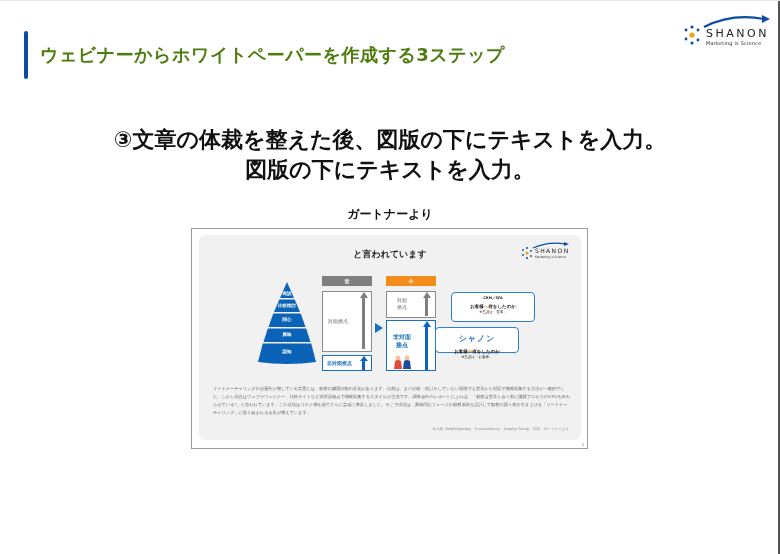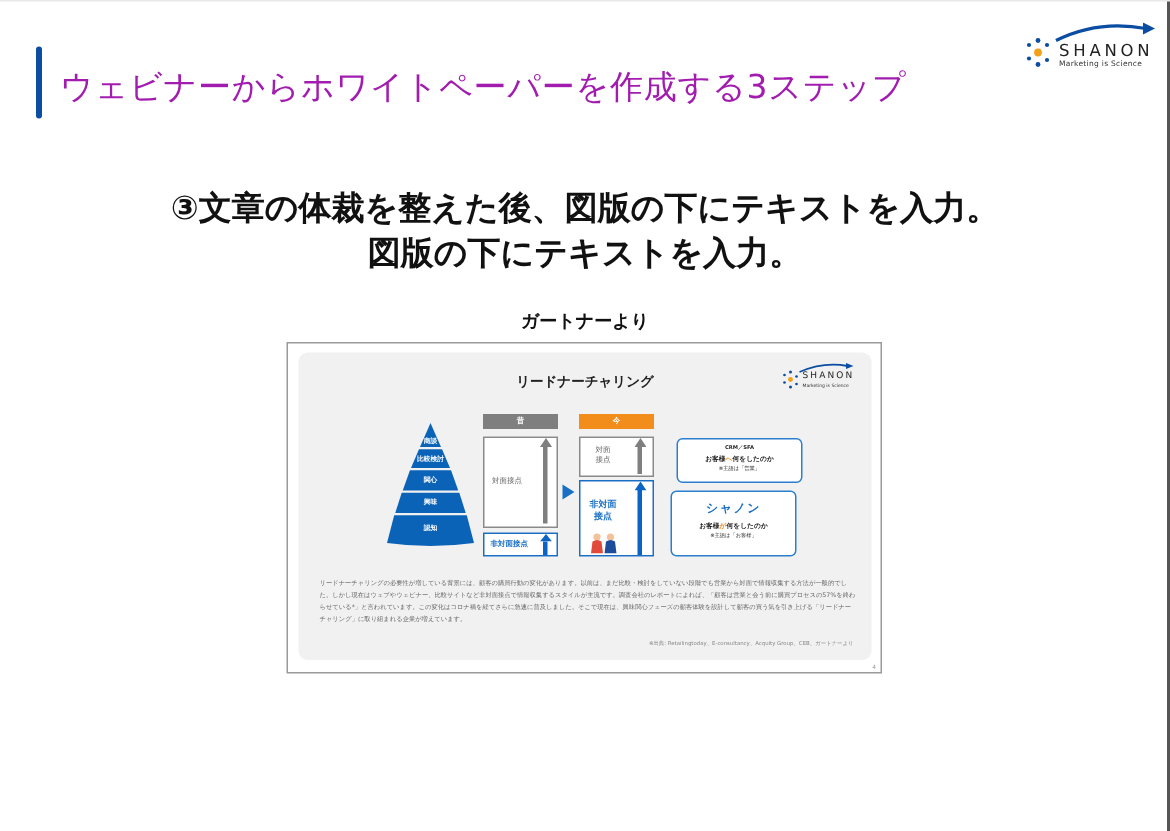--- a/index.html
+++ b/index.html
@@ -10,7 +10,7 @@
   .right-edge { position: absolute; right: 0; top: 0; width: 2px; height: 554px; background: #555; }
 
   .header-bar { position: absolute; left: 24px; top: 30px; width: 4px; height: 48px; background: #0b4da2; border-radius: 2px; }
-  .header-title { position: absolute; left: 40px; top: 42px; font-size: 22px; font-weight: normal; letter-spacing: 0.5px; color: #a21caf; }
+  .header-title { position: absolute; left: 40px; top: 42px; font-size: 18px; font-weight: bold; letter-spacing: 0.5px; color: #4d7c0f; }
 
   .logo { position: absolute; left: 682px; top: 14px; width: 88px; height: 32px; }
   .logo .brand { position: absolute; left: 24px; top: 12px; font-size: 11px; letter-spacing: 2.5px; color: #222; font-family: "DejaVu Sans", sans-serif; }

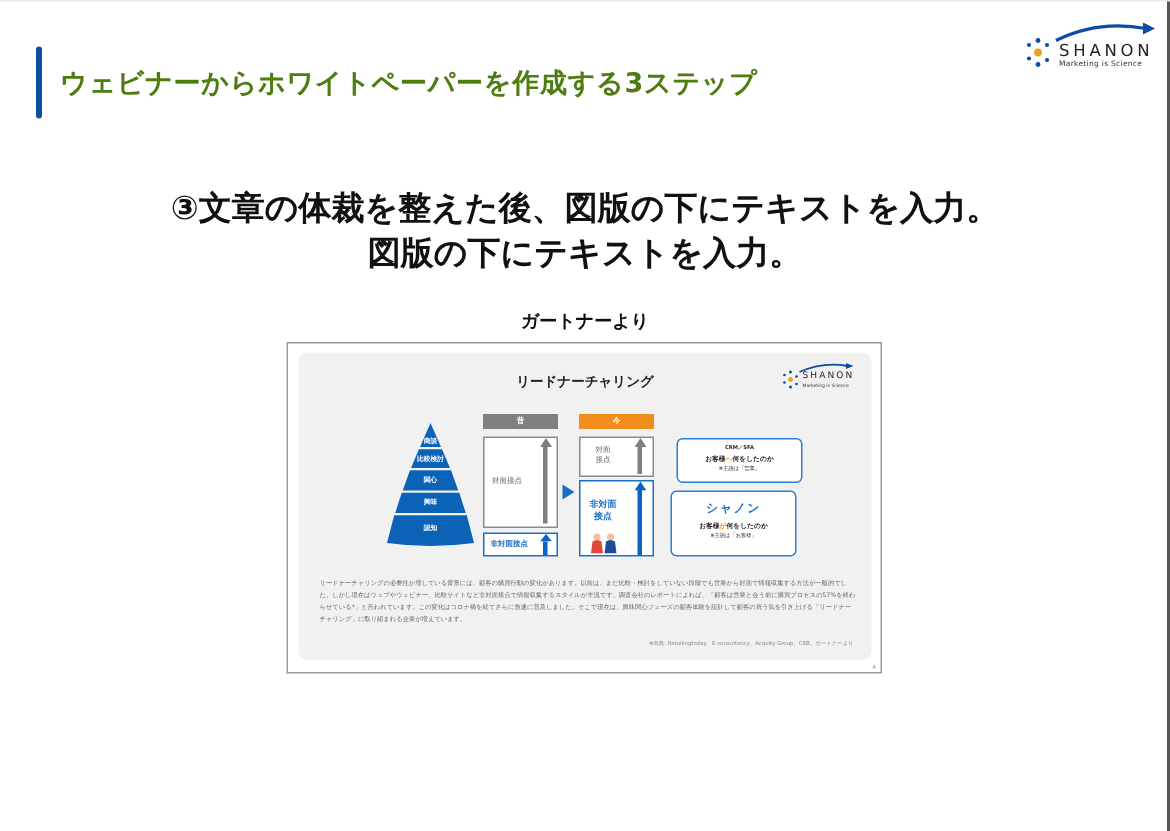--- a/index.html
+++ b/index.html
@@ -86,7 +86,7 @@
 
   <div class="figure-frame">
     <div class="figure-card">
-      <div class="fig-title">リードナーチャリング</div>
+      <div class="fig-title">と言われています</div>
 
       <div class="fig-logo">
         <svg width="48" height="20" viewBox="0 0 48 20" style="position:absolute;left:0;top:0;">

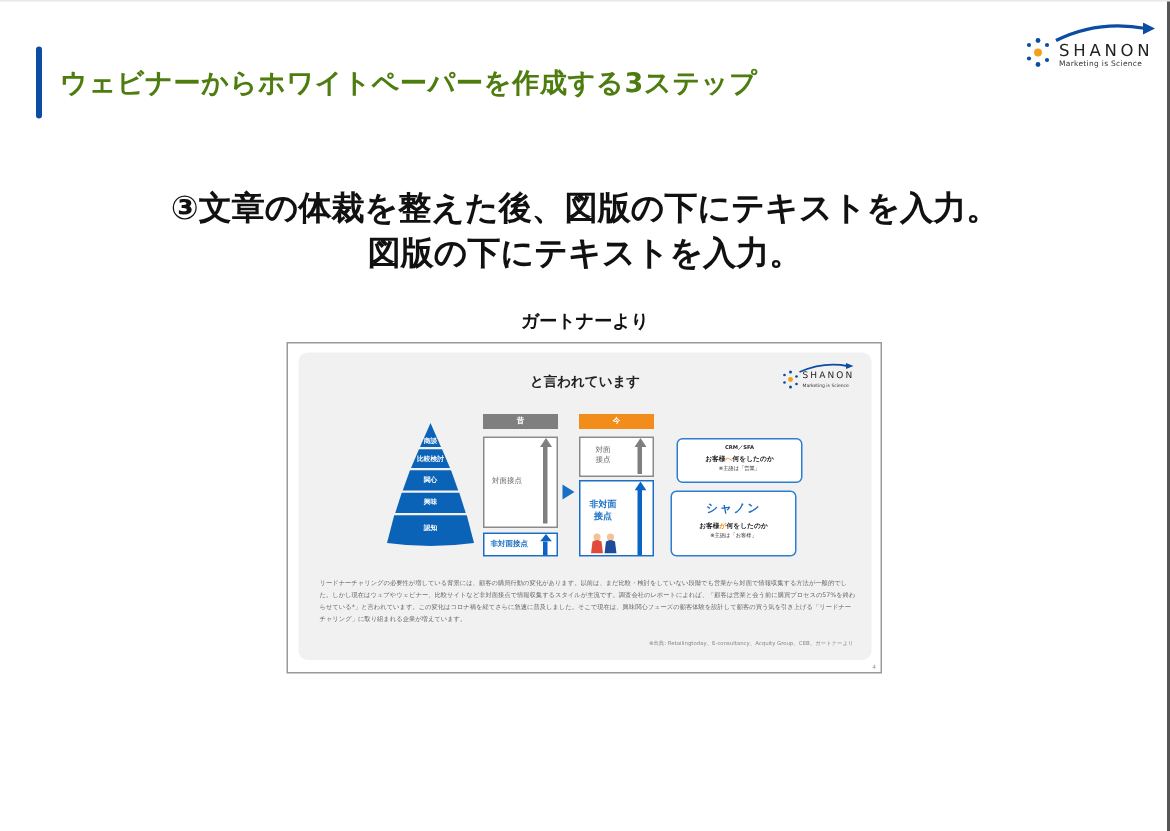--- a/index.html
+++ b/index.html
@@ -173,7 +173,7 @@
         <div class="small">※主語は「営業」</div>
       </div>
 
-      <div class="info-box" style="left:248px; top:92px; width:84px; height:44px;">
+      <div class="info-box" style="left:236px; top:92px; width:84px; height:26px;">
         <div class="sys-name" style="margin-top:5px;">シャノン</div>
         <div class="line" style="margin-top:3px;">
           <span>お客様</span><span class="hl-orange">が</span><span>何をしたのか</span>

